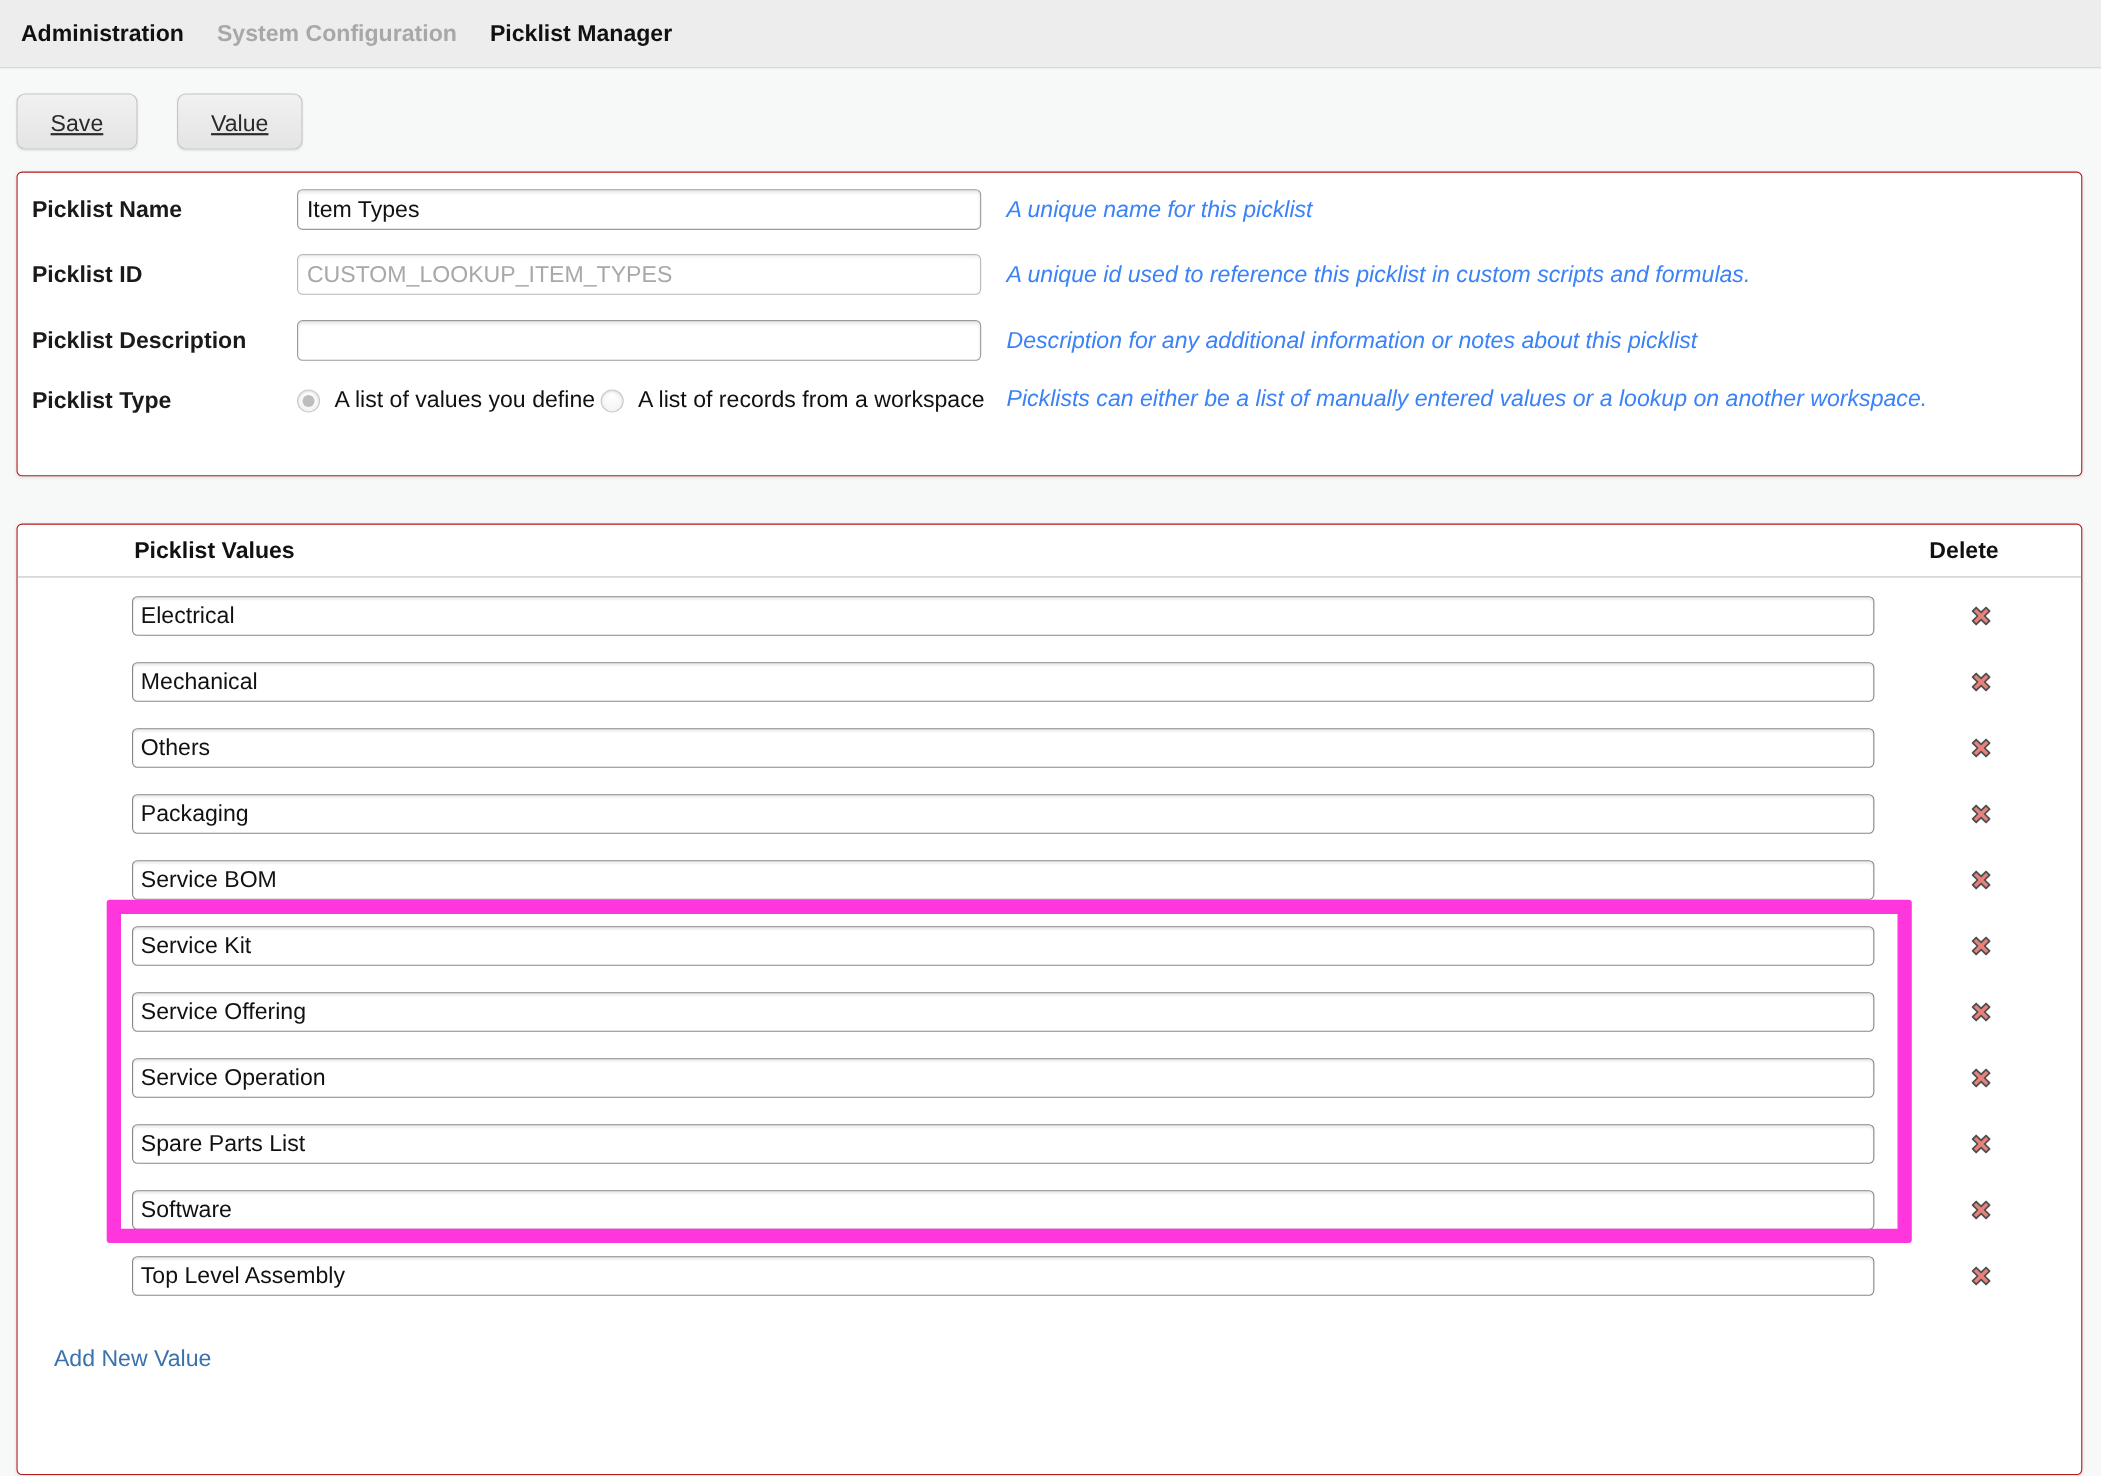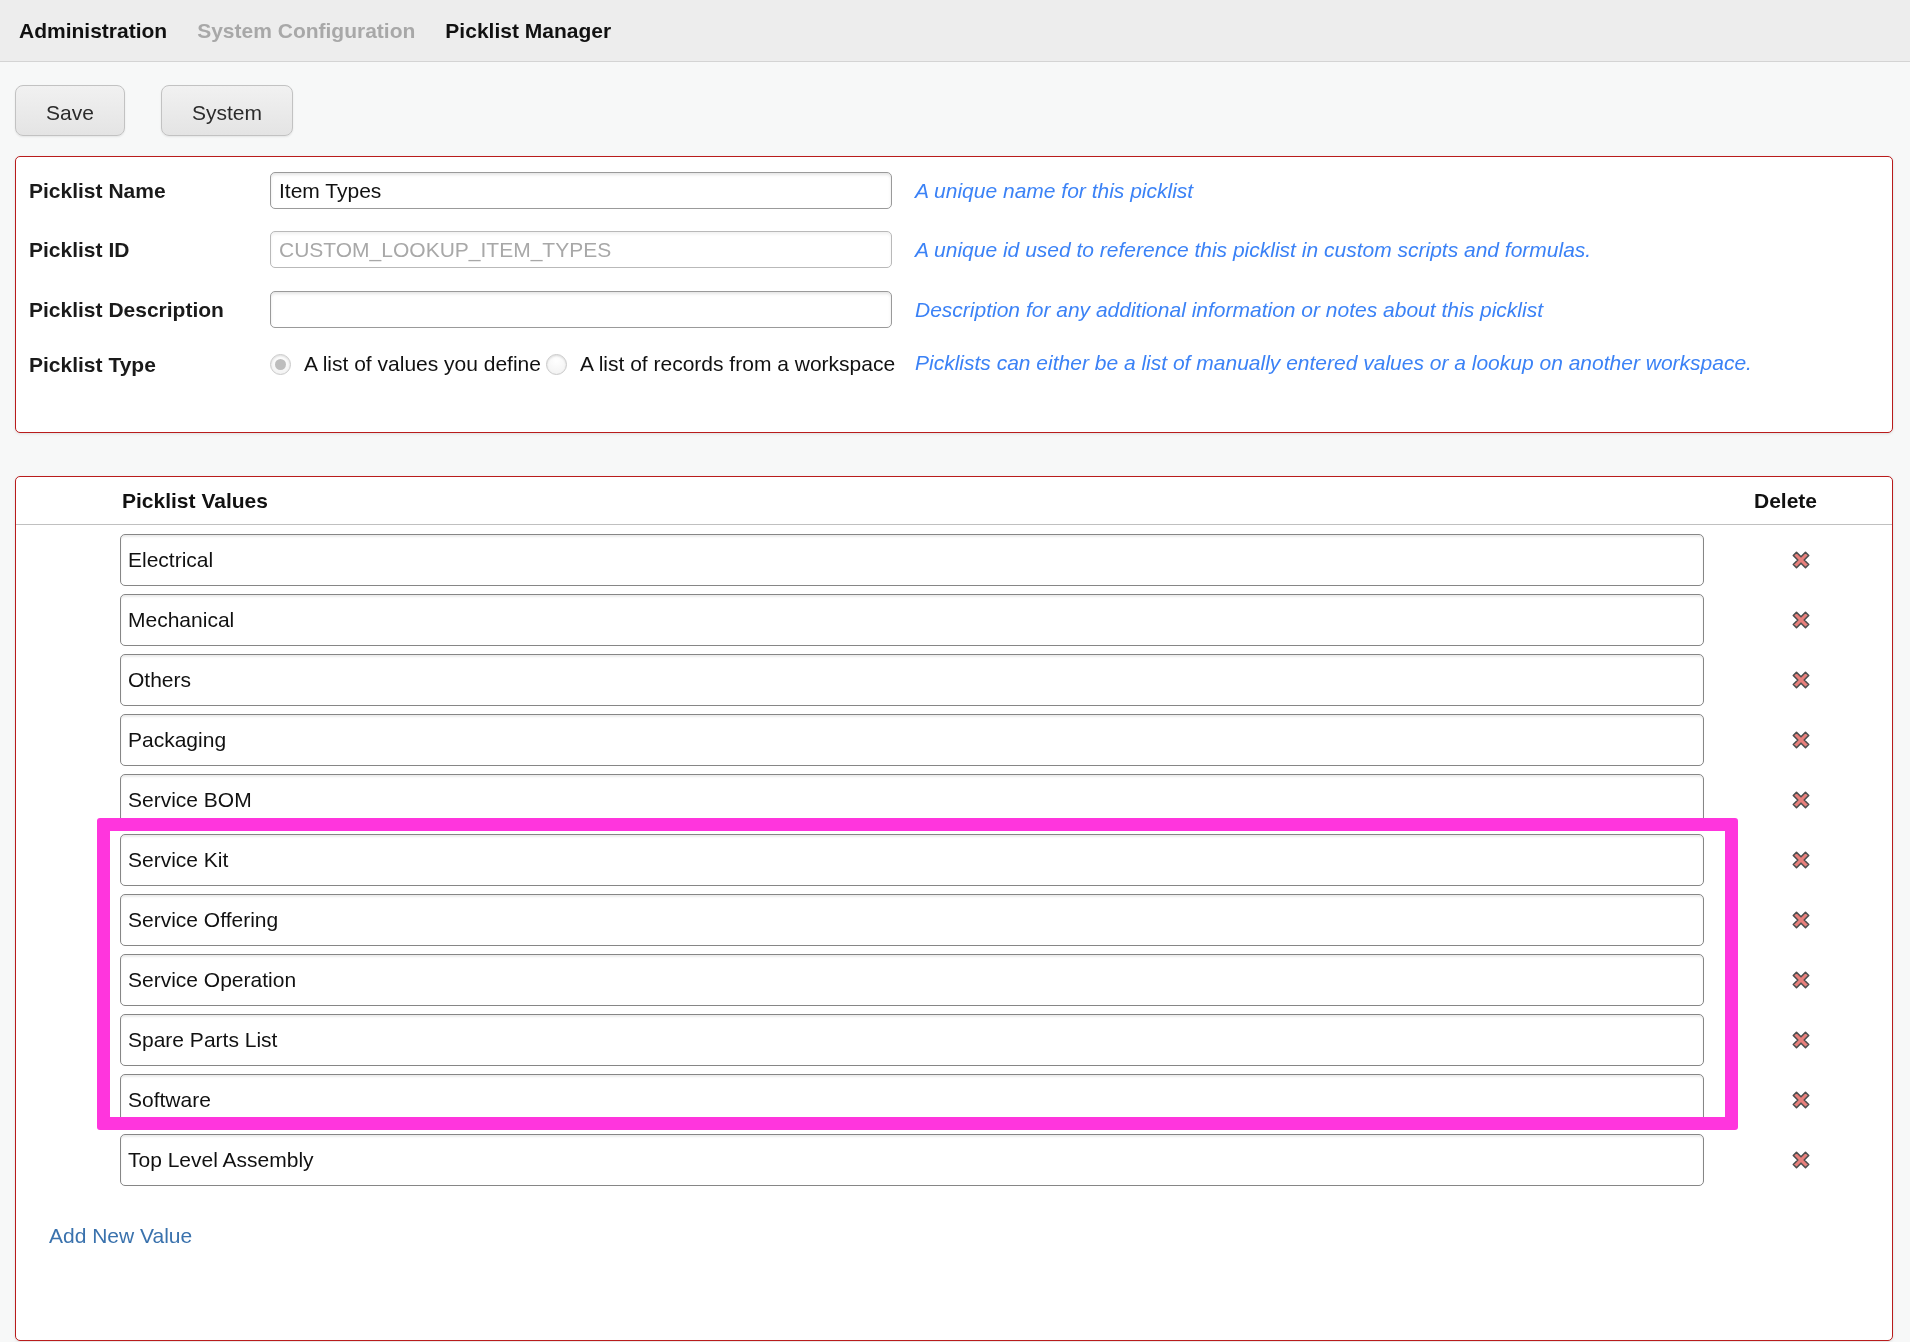--- a/index.html
+++ b/index.html
@@ -29,7 +29,7 @@
     font-family: "Liberation Sans", sans-serif;
     background: linear-gradient(#f1f1f1, #e4e4e4);
     border: 1px solid #c2c2c2; border-radius: 8px;
-    box-shadow: 0 1px 2px rgba(0,0,0,0.08); cursor: pointer;
+    box-shadow: 0 1px 2px rgba(0,0,0,0.08); cursor: pointer; text-decoration: underline;
   }
 
   

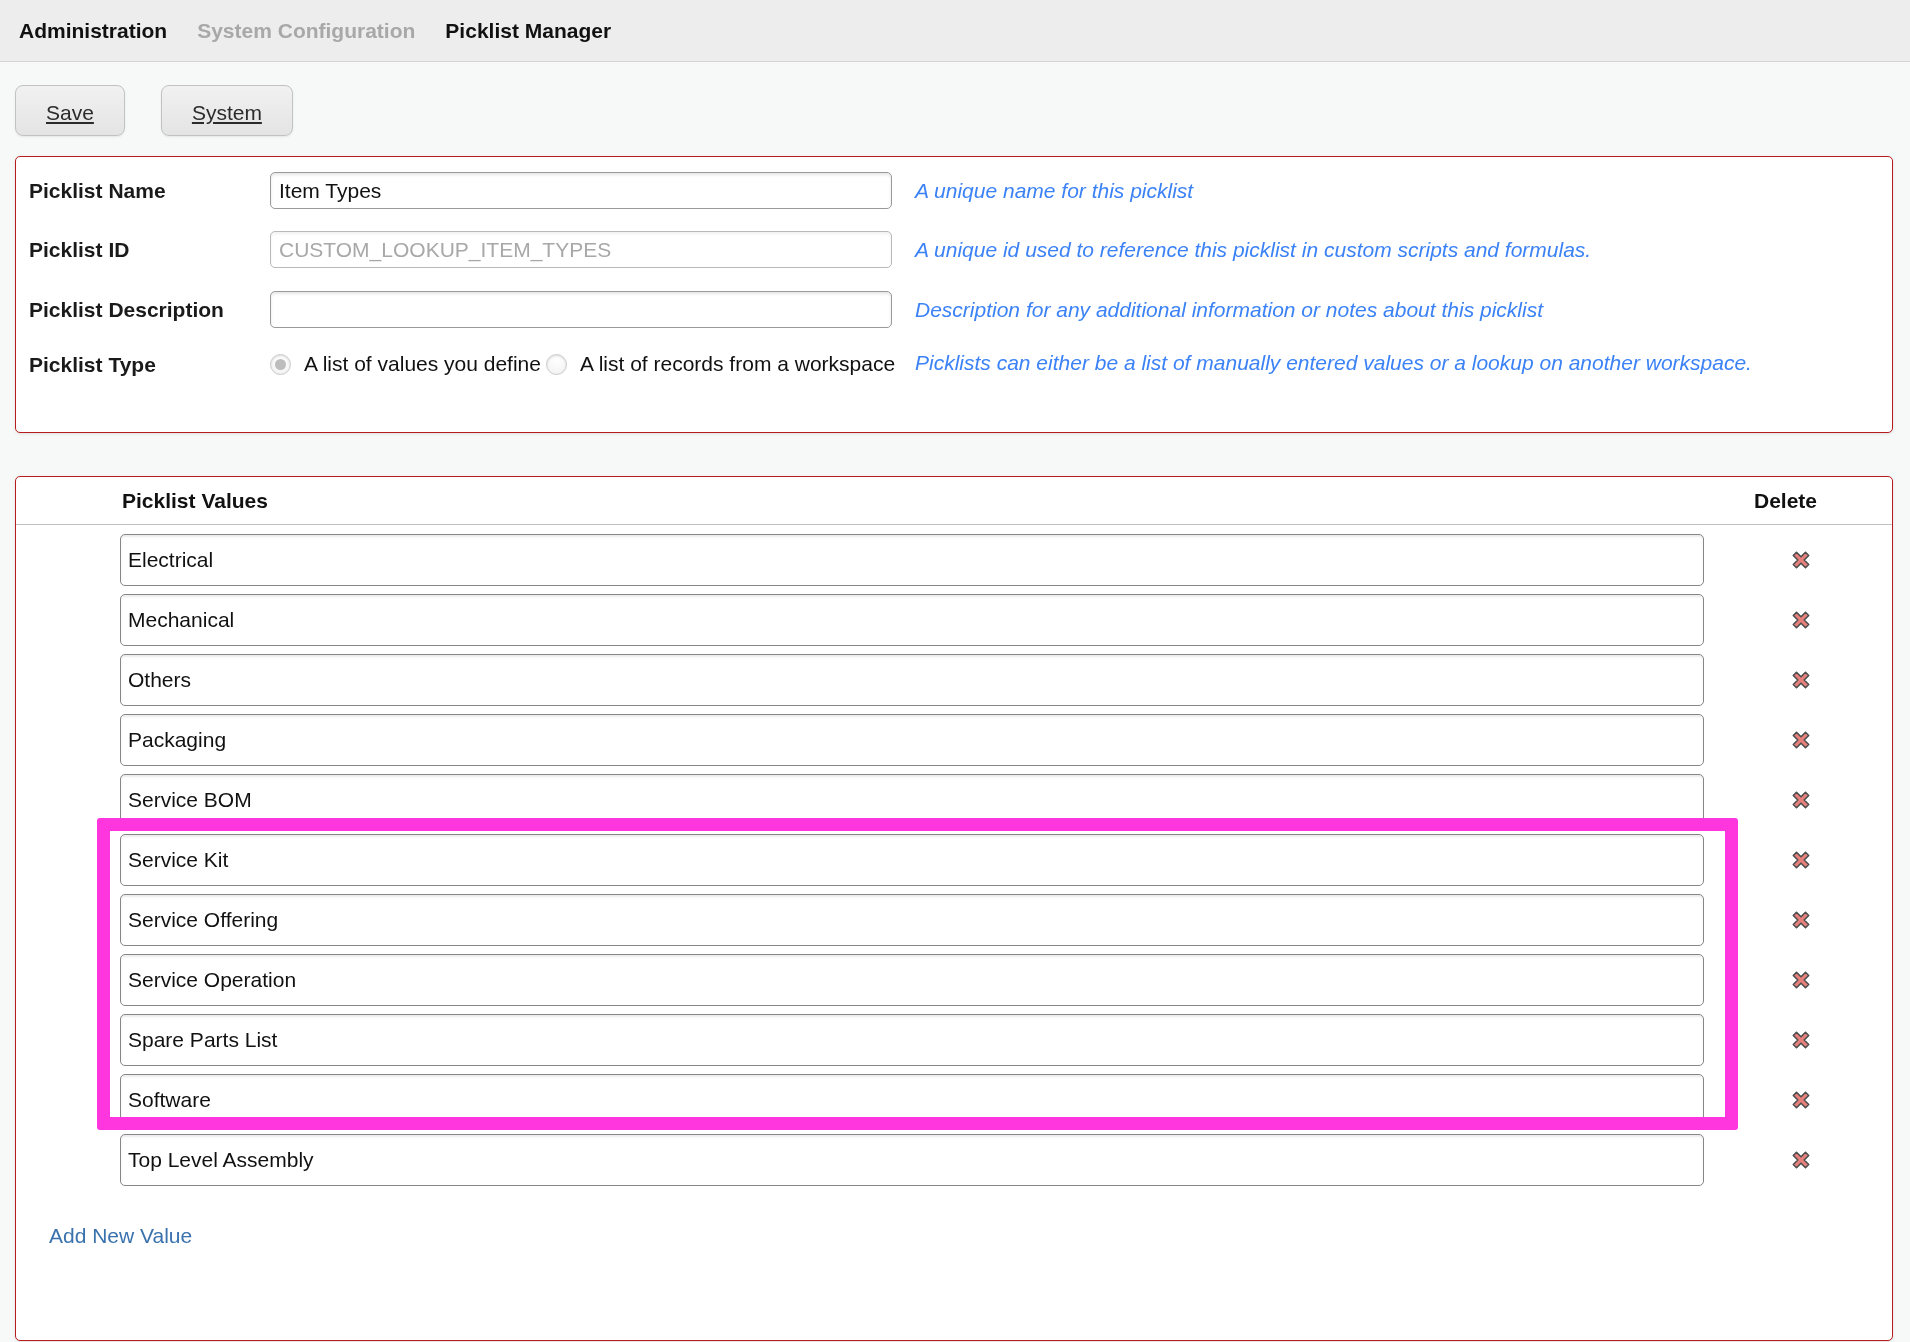--- a/index.html
+++ b/index.html
@@ -110,7 +110,7 @@
 
 <div class="toolbar">
   <button class="btn">Save</button>
-  <button class="btn">System</button>
+  <button class="btn">Value</button>
 </div>
 
 <section class="panel form-panel">

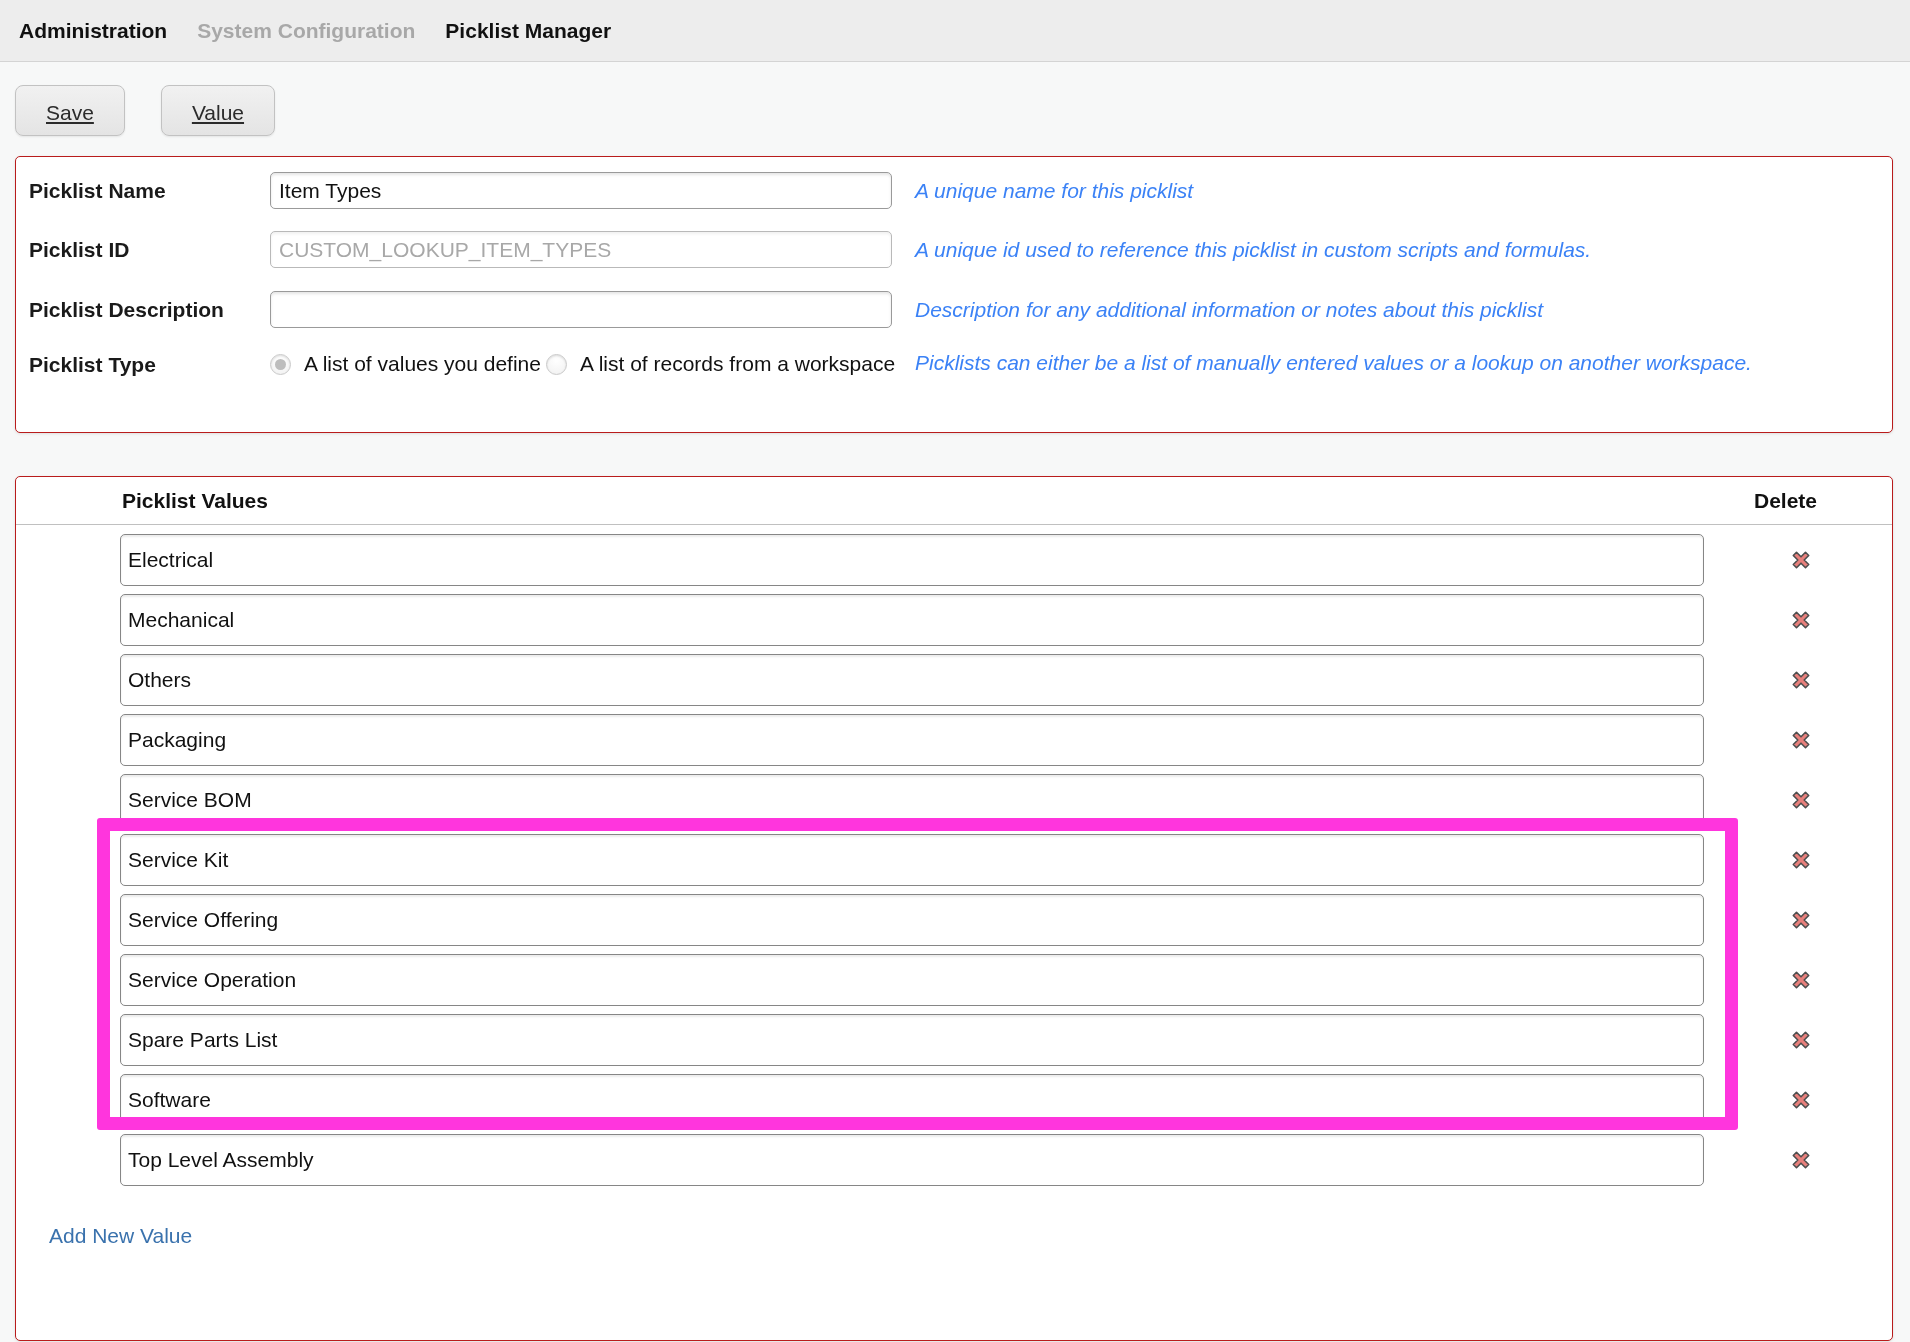--- a/index.html
+++ b/index.html
@@ -82,7 +82,7 @@
   .vrows { position: relative; padding-top: 17px; }
   .vrow { display: flex; align-items: center; height: 36px; margin: 0 0 24px 104px; }
   .vinput {
-    width: 1584px; height: 52px; flex: none;
+    width: 1584px; height: 36px; flex: none;
     border: 1px solid #868686; border-radius: 5px; background: #fff;
     box-shadow: inset 0 2px 2px rgba(0,0,0,0.08);
     font-family: "Liberation Sans", sans-serif; font-size: 21px; color: #111;

